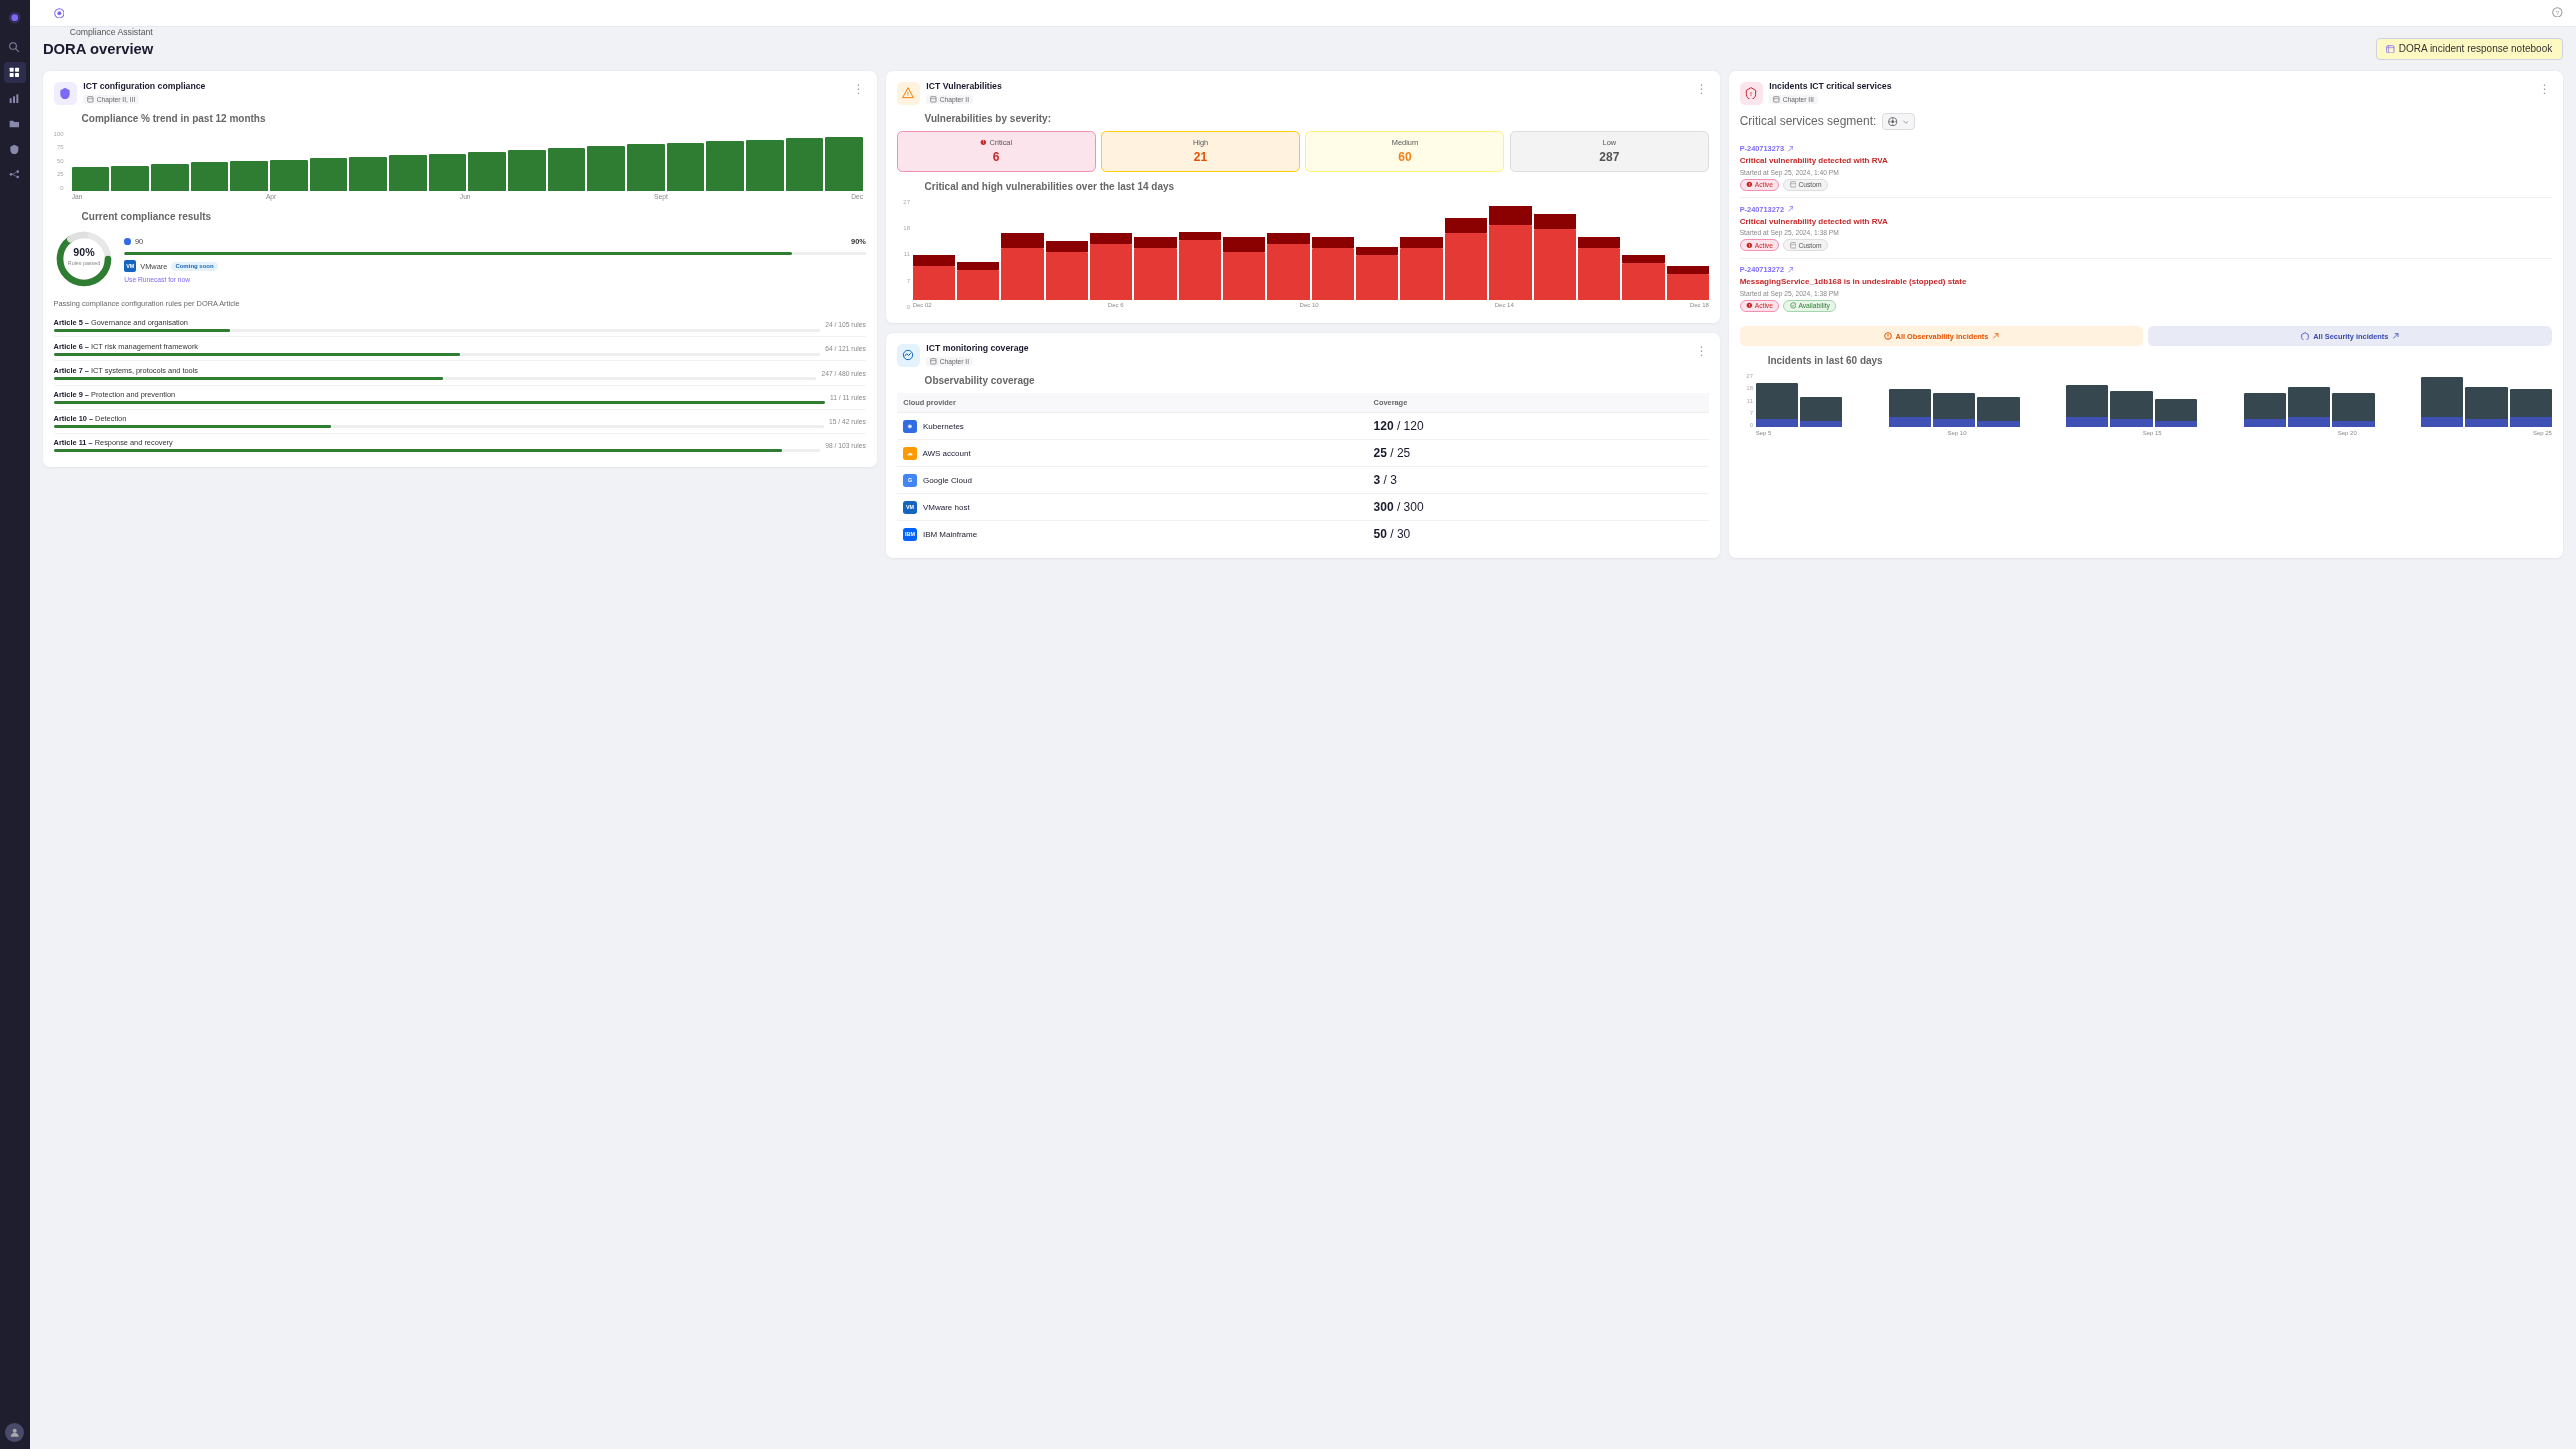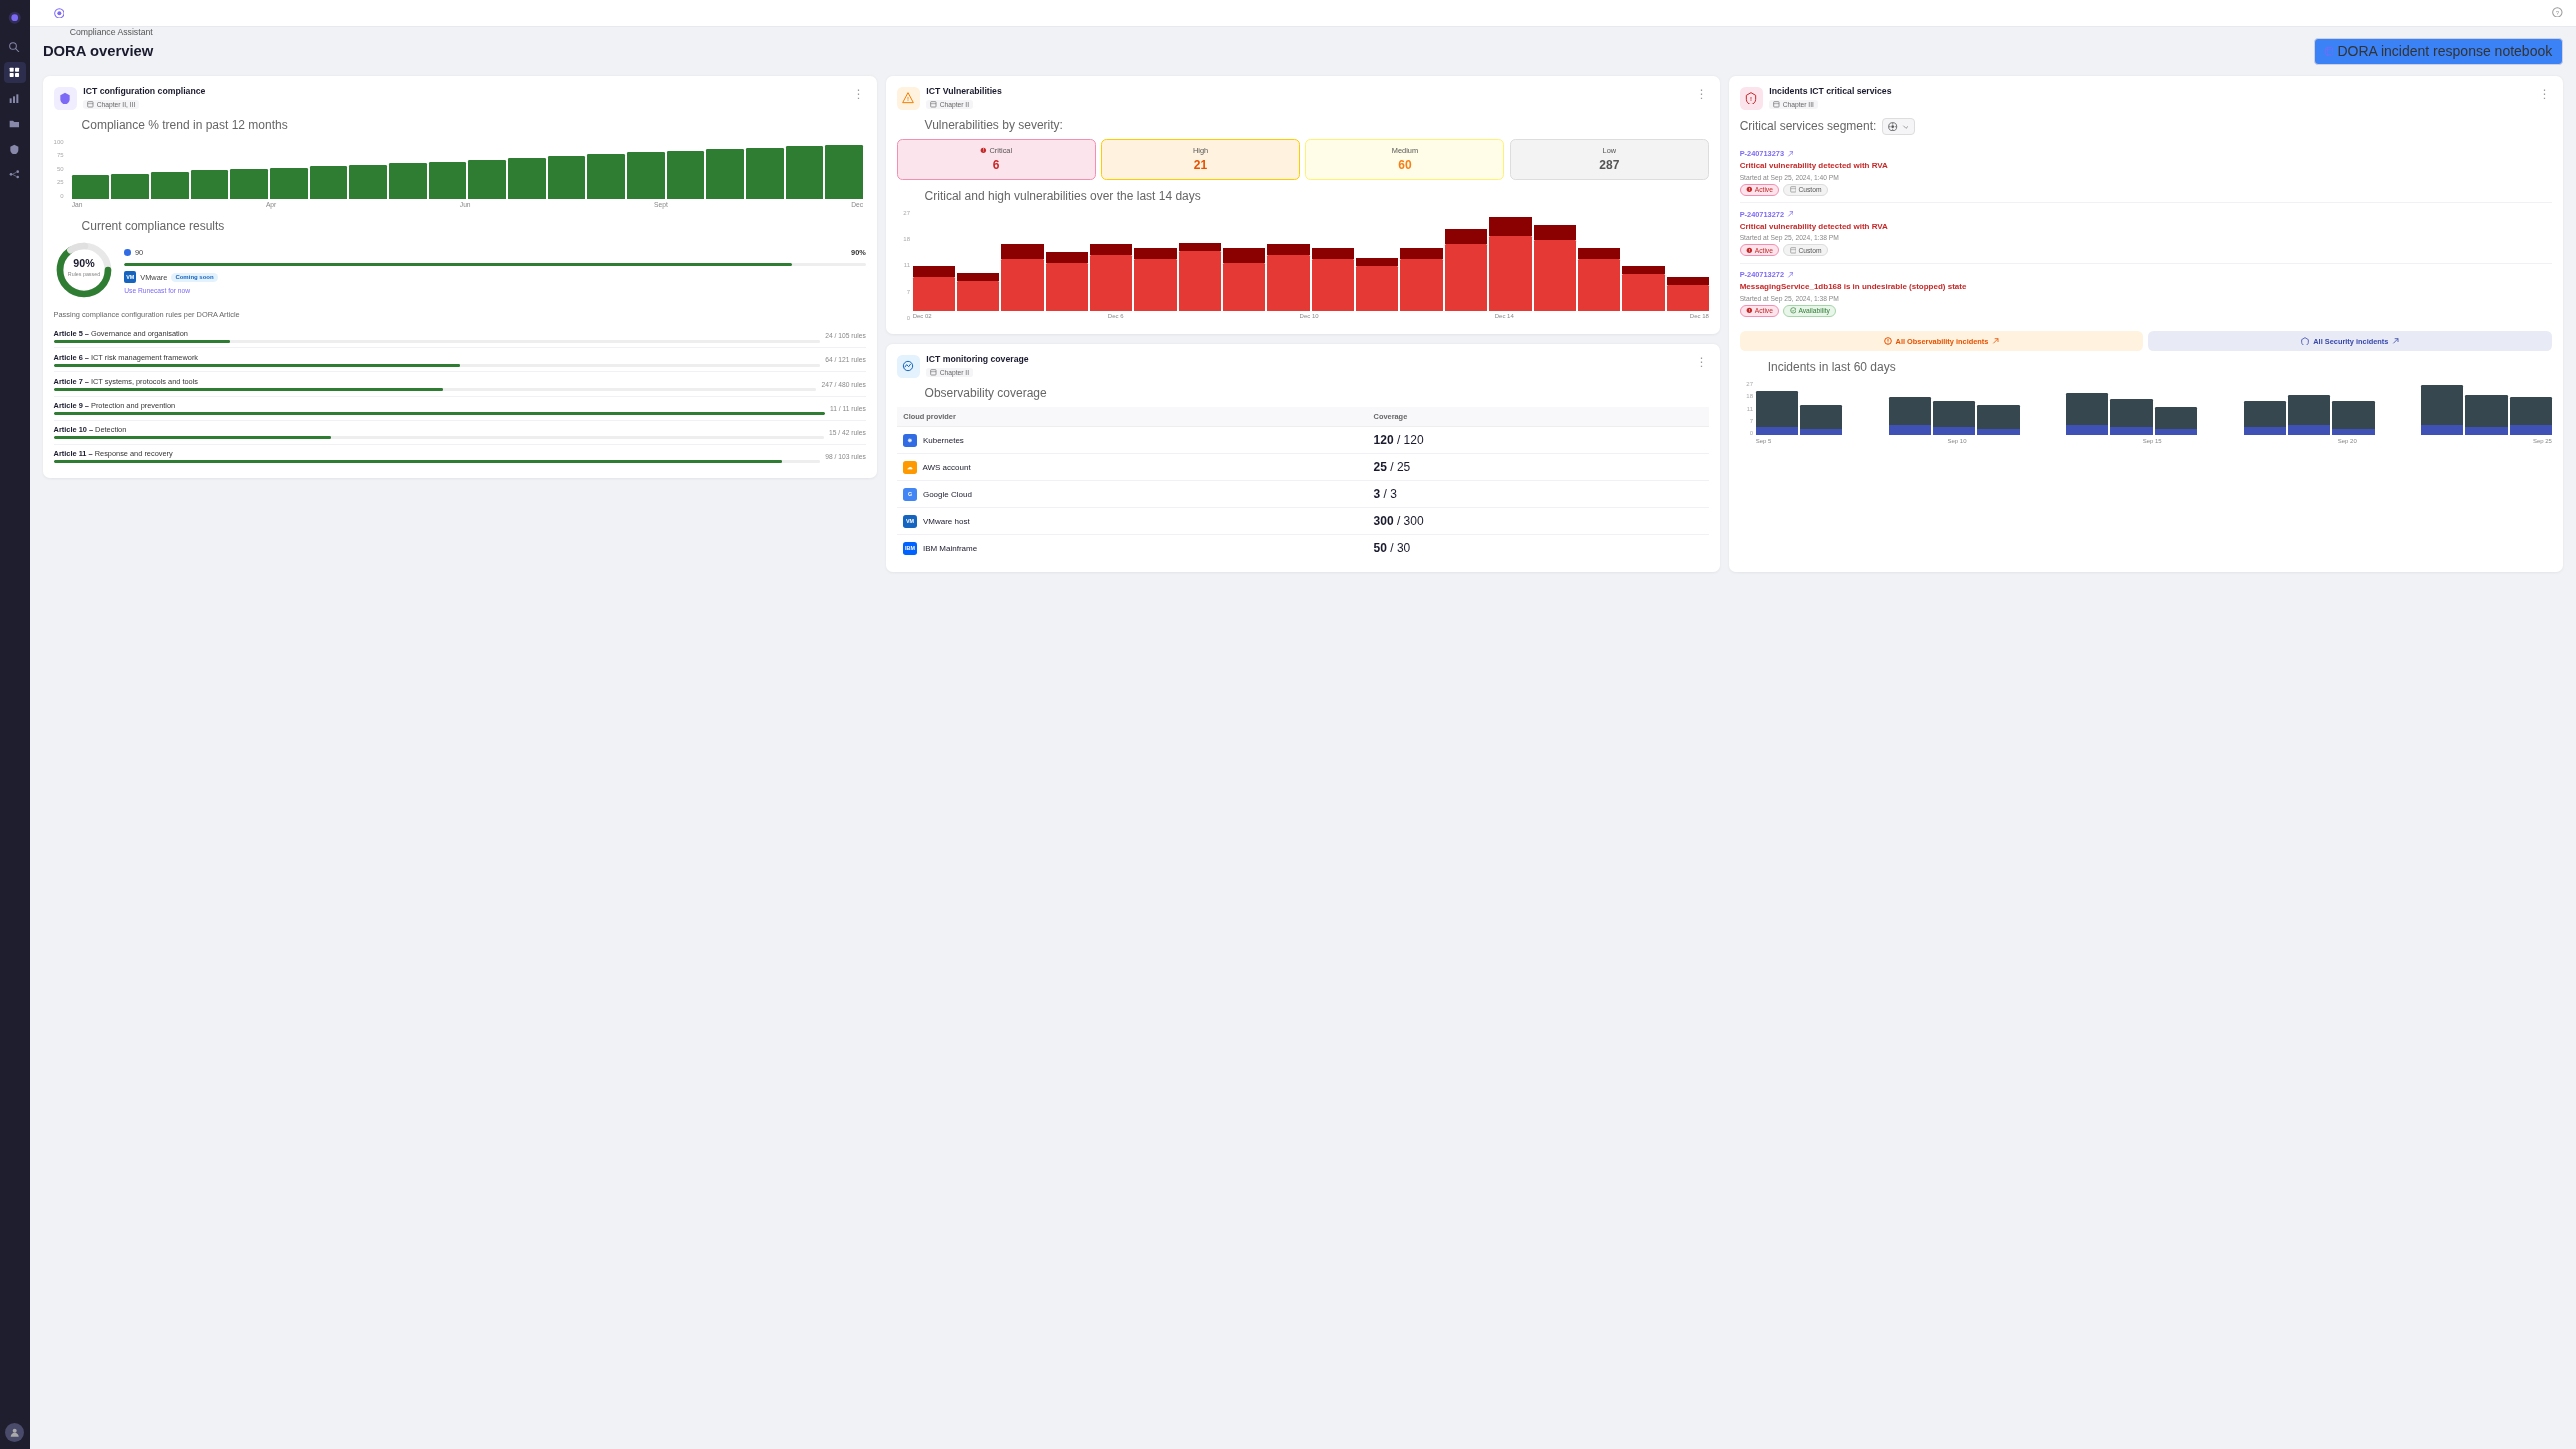--- a/index.html
+++ b/index.html
@@ -26,7 +26,7 @@
     
     .page-header { display: flex; align-items: center; justify-content: space-between; margin-bottom: 10.7px; }
     .page-title { font-size: 14.8px; font-weight: 700; color: #1a1a2e; }
-    .btn-notebook { display: flex; align-items: center; gap: 4px; padding: 4.7px 9.4px; background: #3b82f6; border: 0.7px solid #d0d0e0; border-radius: 4px; font-size: 14px; color: #333; cursor: pointer; font-weight: 500; }
+    .btn-notebook { display: flex; align-items: center; gap: 4px; padding: 4.7px 9.4px; background: #fef9c3; border: 0.7px solid #d0d0e0; border-radius: 4px; font-size: 10px; color: #333; cursor: pointer; font-weight: 500; }
 
     
     .grid-3 { display: grid; grid-template-columns: 1fr 1fr 1fr; gap: 9.4px; }

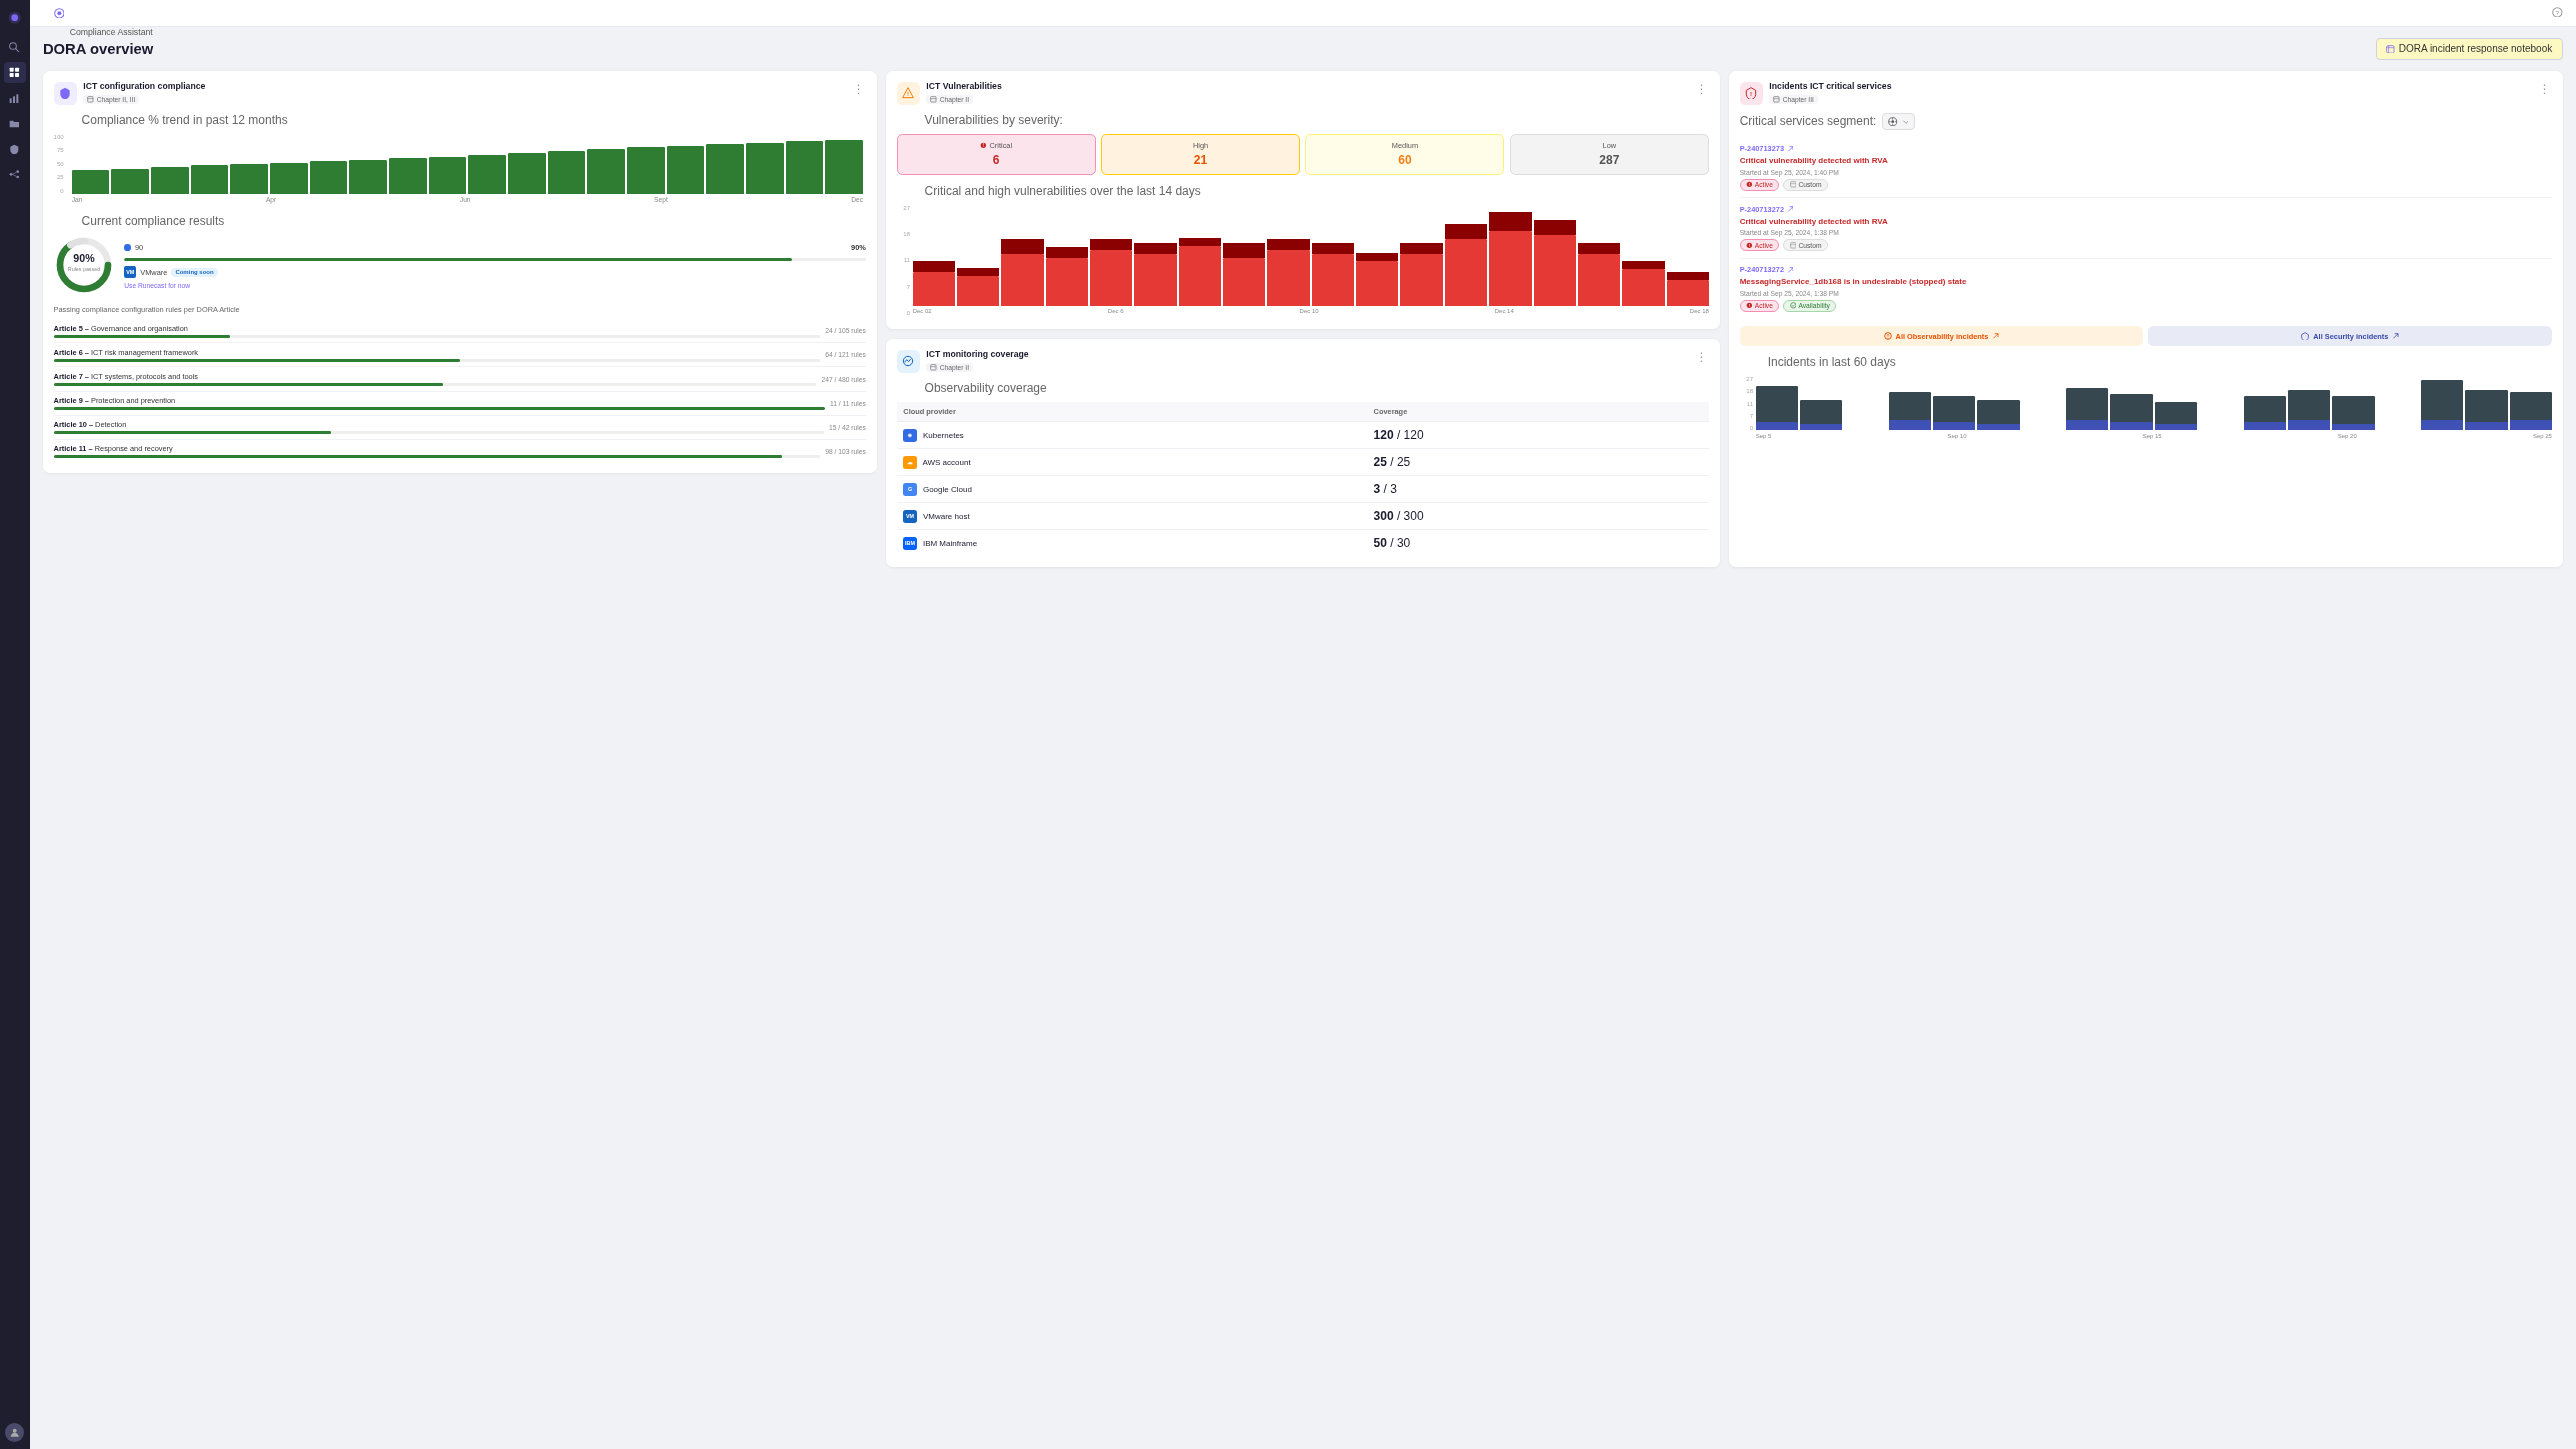--- a/index.html
+++ b/index.html
@@ -43,7 +43,7 @@
     .card-title { font-size: 8.7px; font-weight: 600; color: #1a1a2e; line-height: 1.3; }
     .card-chapter { display: inline-flex; align-items: center; gap: 2.7px; font-size: 6.7px; color: #666; background: #f5f5f8; border-radius: 2.7px; padding: 1.3px 4px; margin-top: 2px; }
     .card-menu { color: #999; font-size: 12px; cursor: pointer; padding: 1.3px; line-height: 1; }
-    .section-label { font-size: 12px; color: #666; margin-bottom: 6.7px; font-weight: 400; padding-left: 28px; }
+    .section-label { font-size: 10px; color: #666; margin-bottom: 6.7px; font-weight: 700; padding-left: 28px; }
 
     
     .bar-chart { display: flex; align-items: flex-end; gap: 2px; height: 60px; padding: 0 2.7px; }

